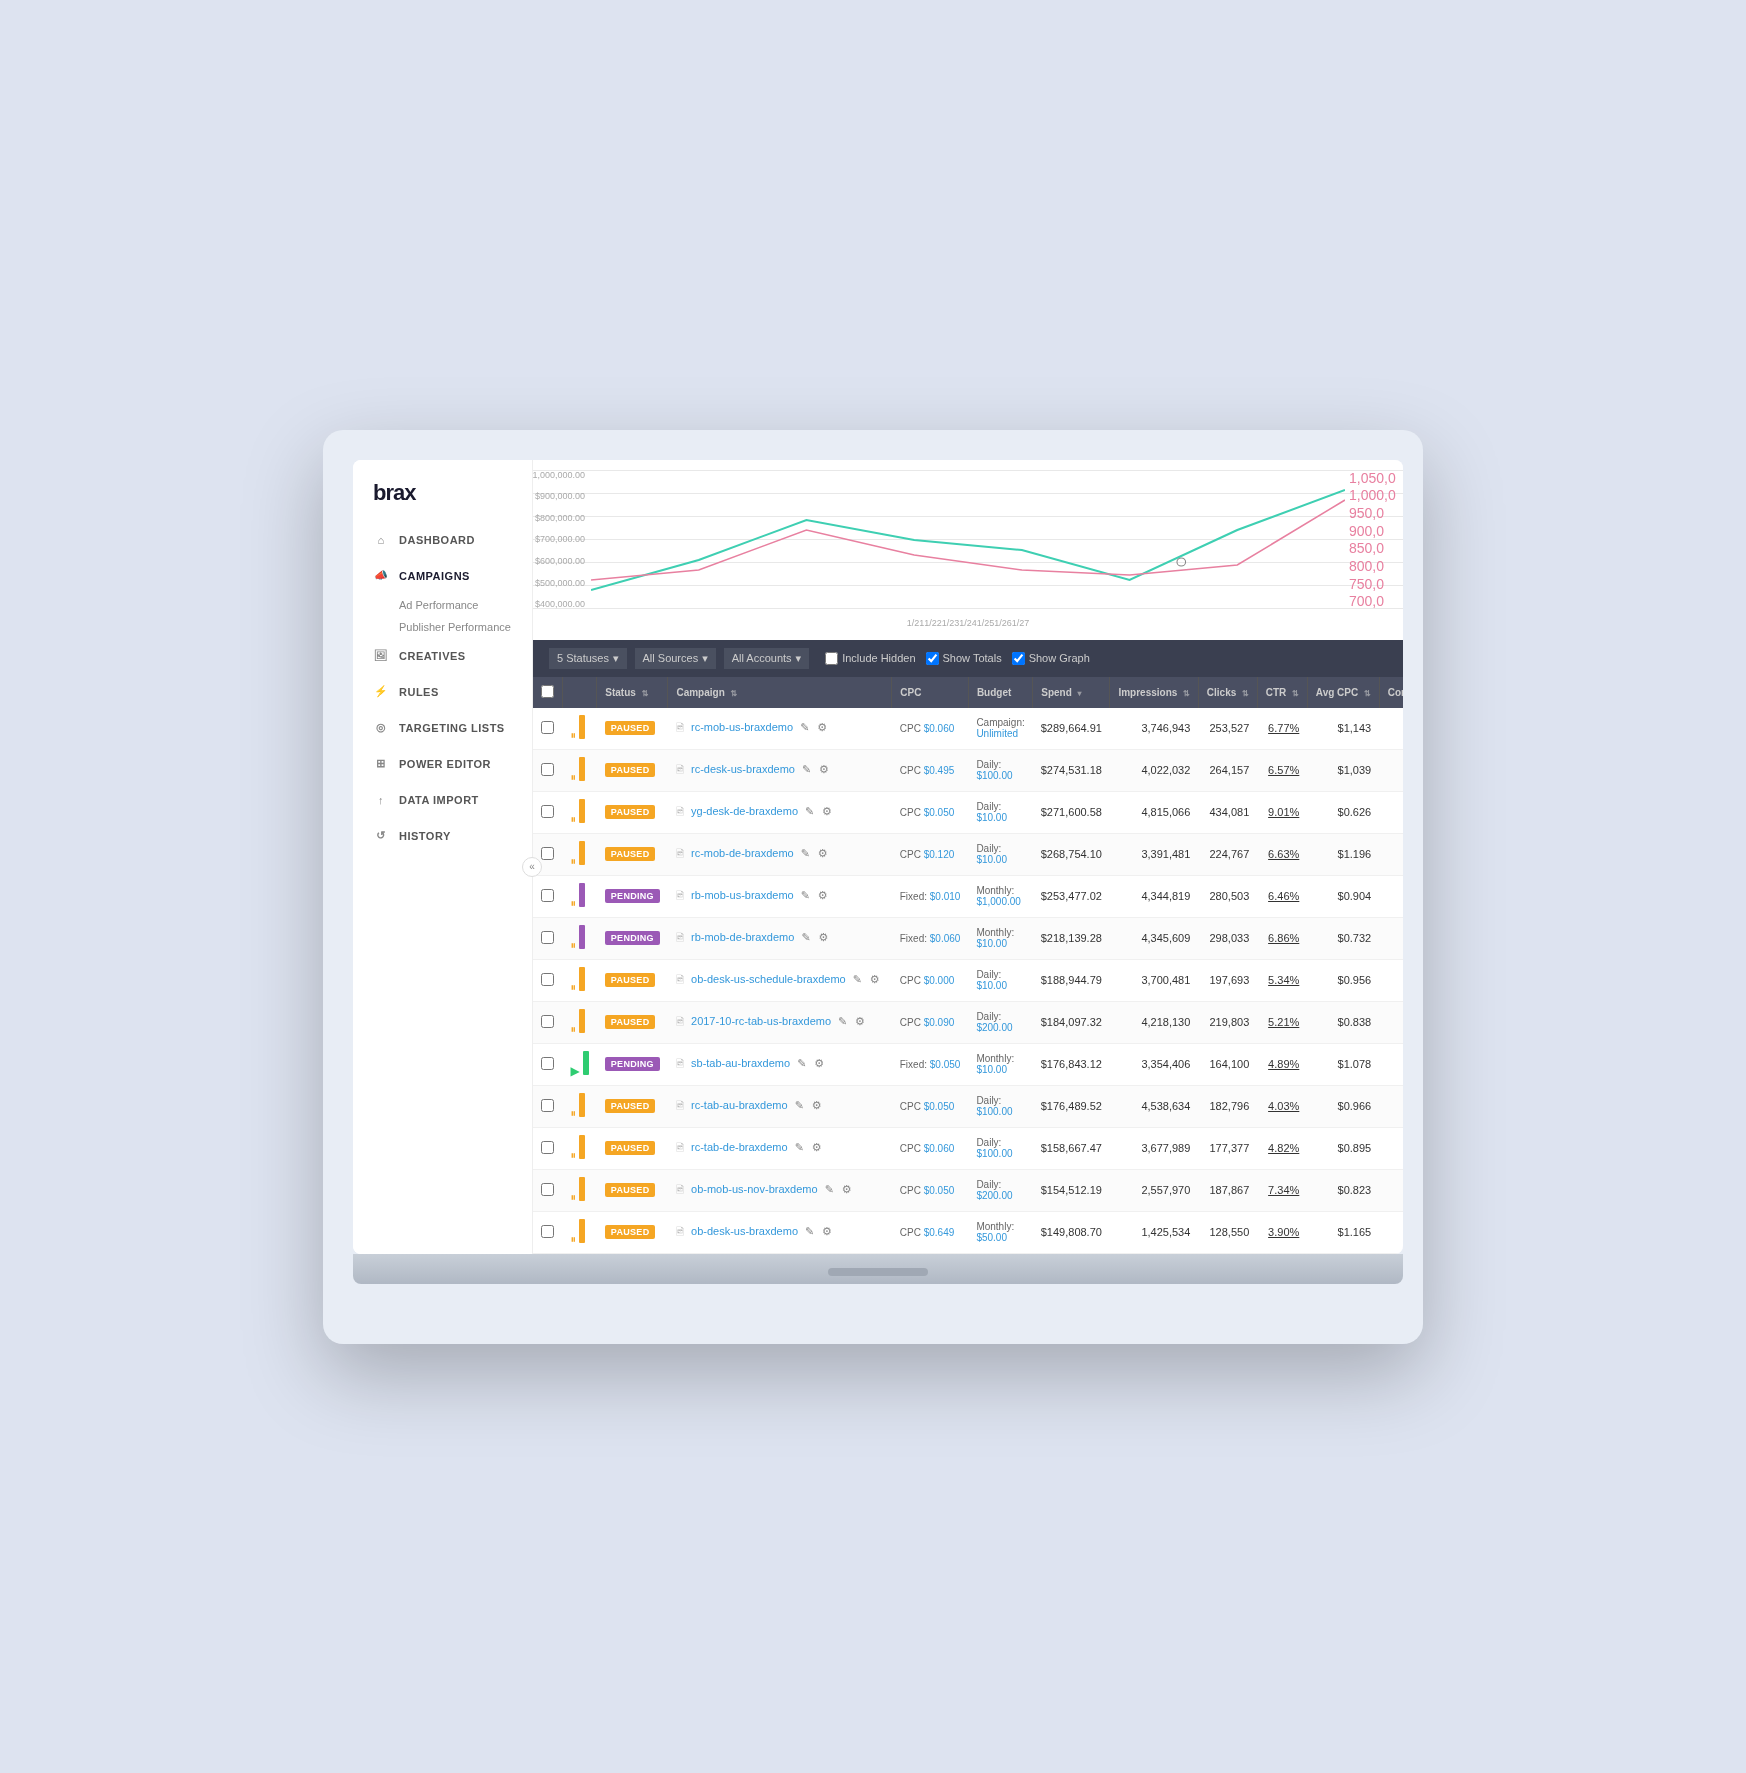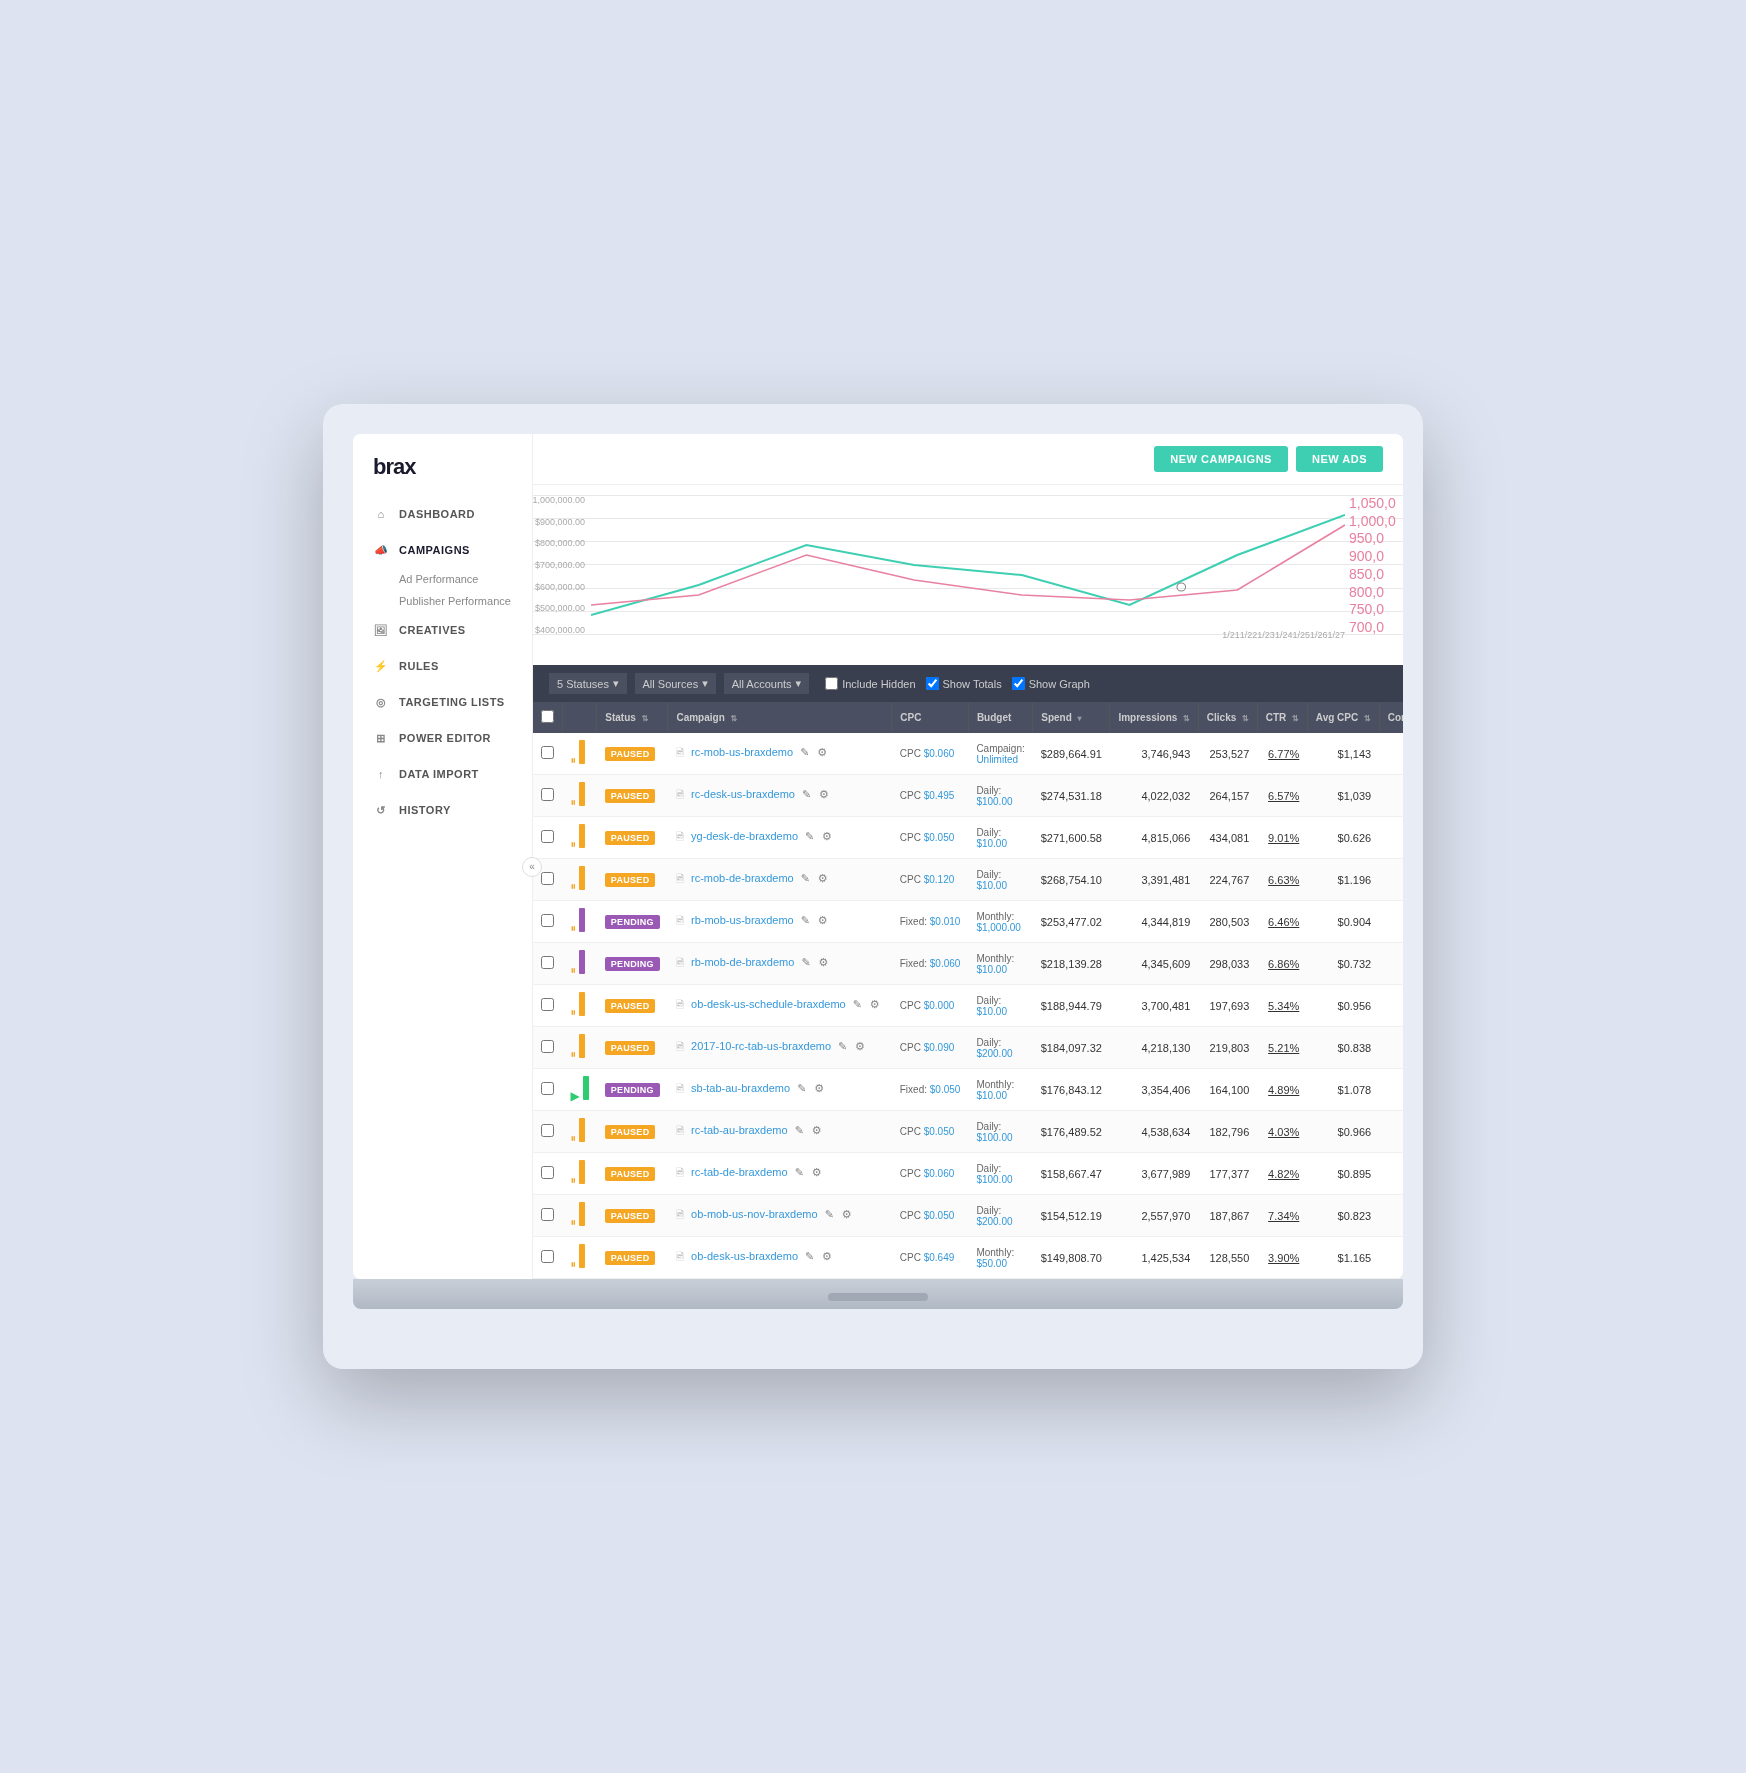--- a/index.html
+++ b/index.html
@@ -519,10 +519,6 @@
 
     <div class="main-content">
 
-      <div class="top-header">
-        <button class="btn-teal">NEW CAMPAIGNS</button>
-        <button class="btn-teal">NEW ADS</button>
-      </div>
 
       <div class="performance-section">
 

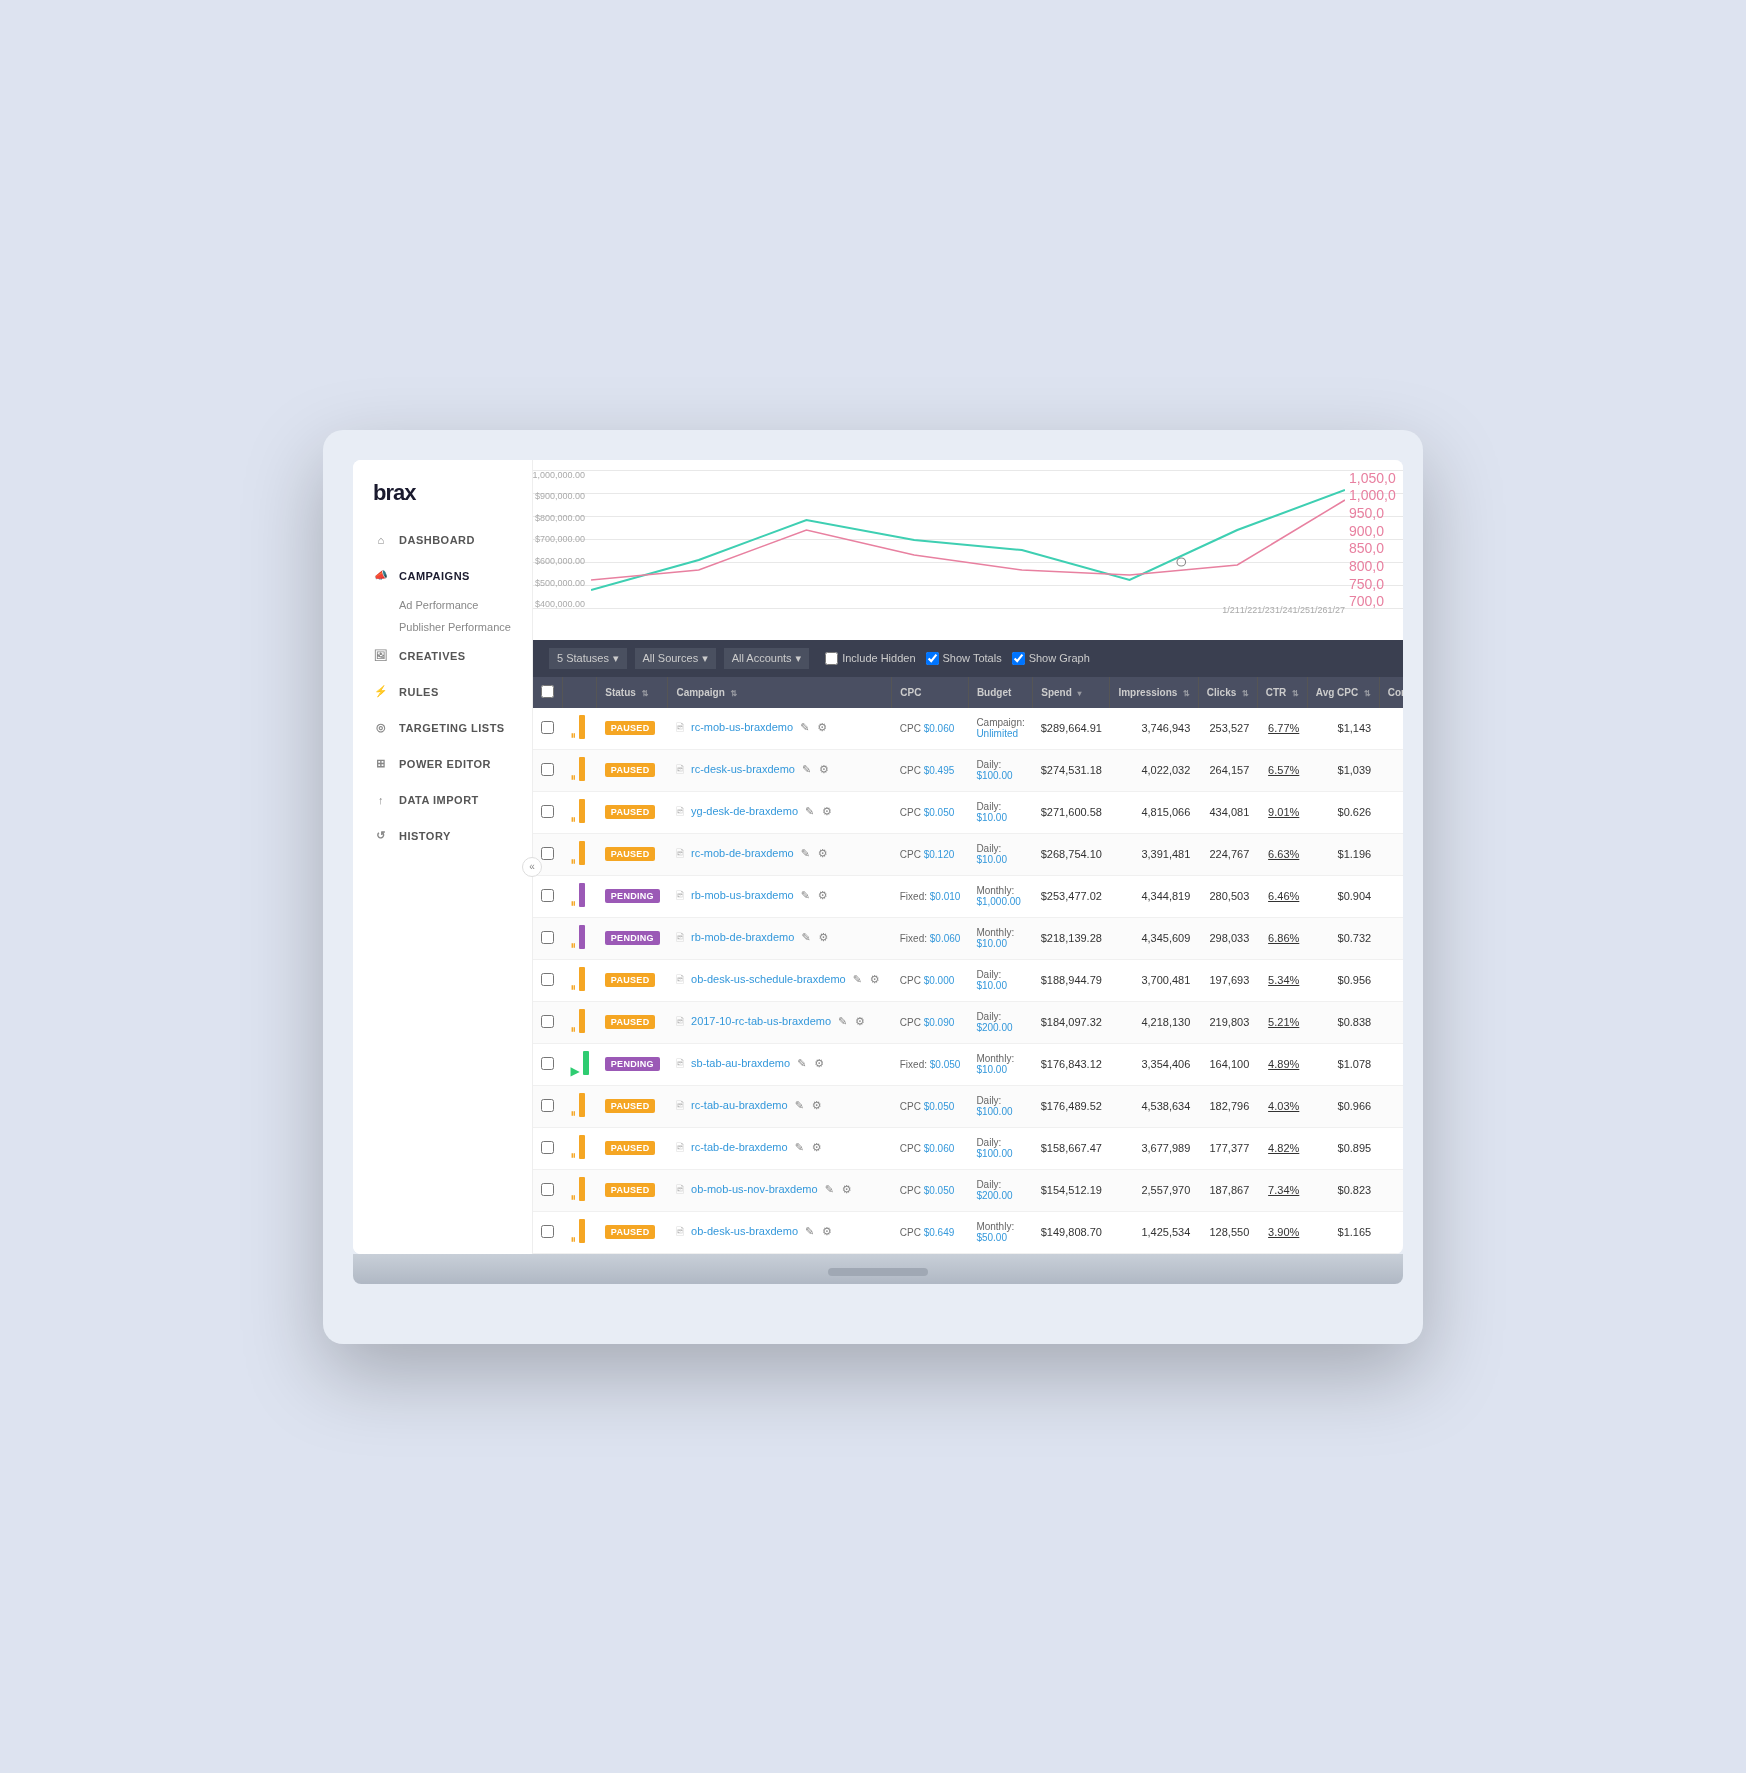--- a/index.html
+++ b/index.html
@@ -215,9 +215,9 @@
       position: absolute;
       left: 58px;
       right: 58px;
-      bottom: 25px;
-      display: flex;
-      justify-content: flex-end;
+      bottom: 12px;
+      display: flex;
+      justify-content: center;
     }
 
     .chart-x-label {

